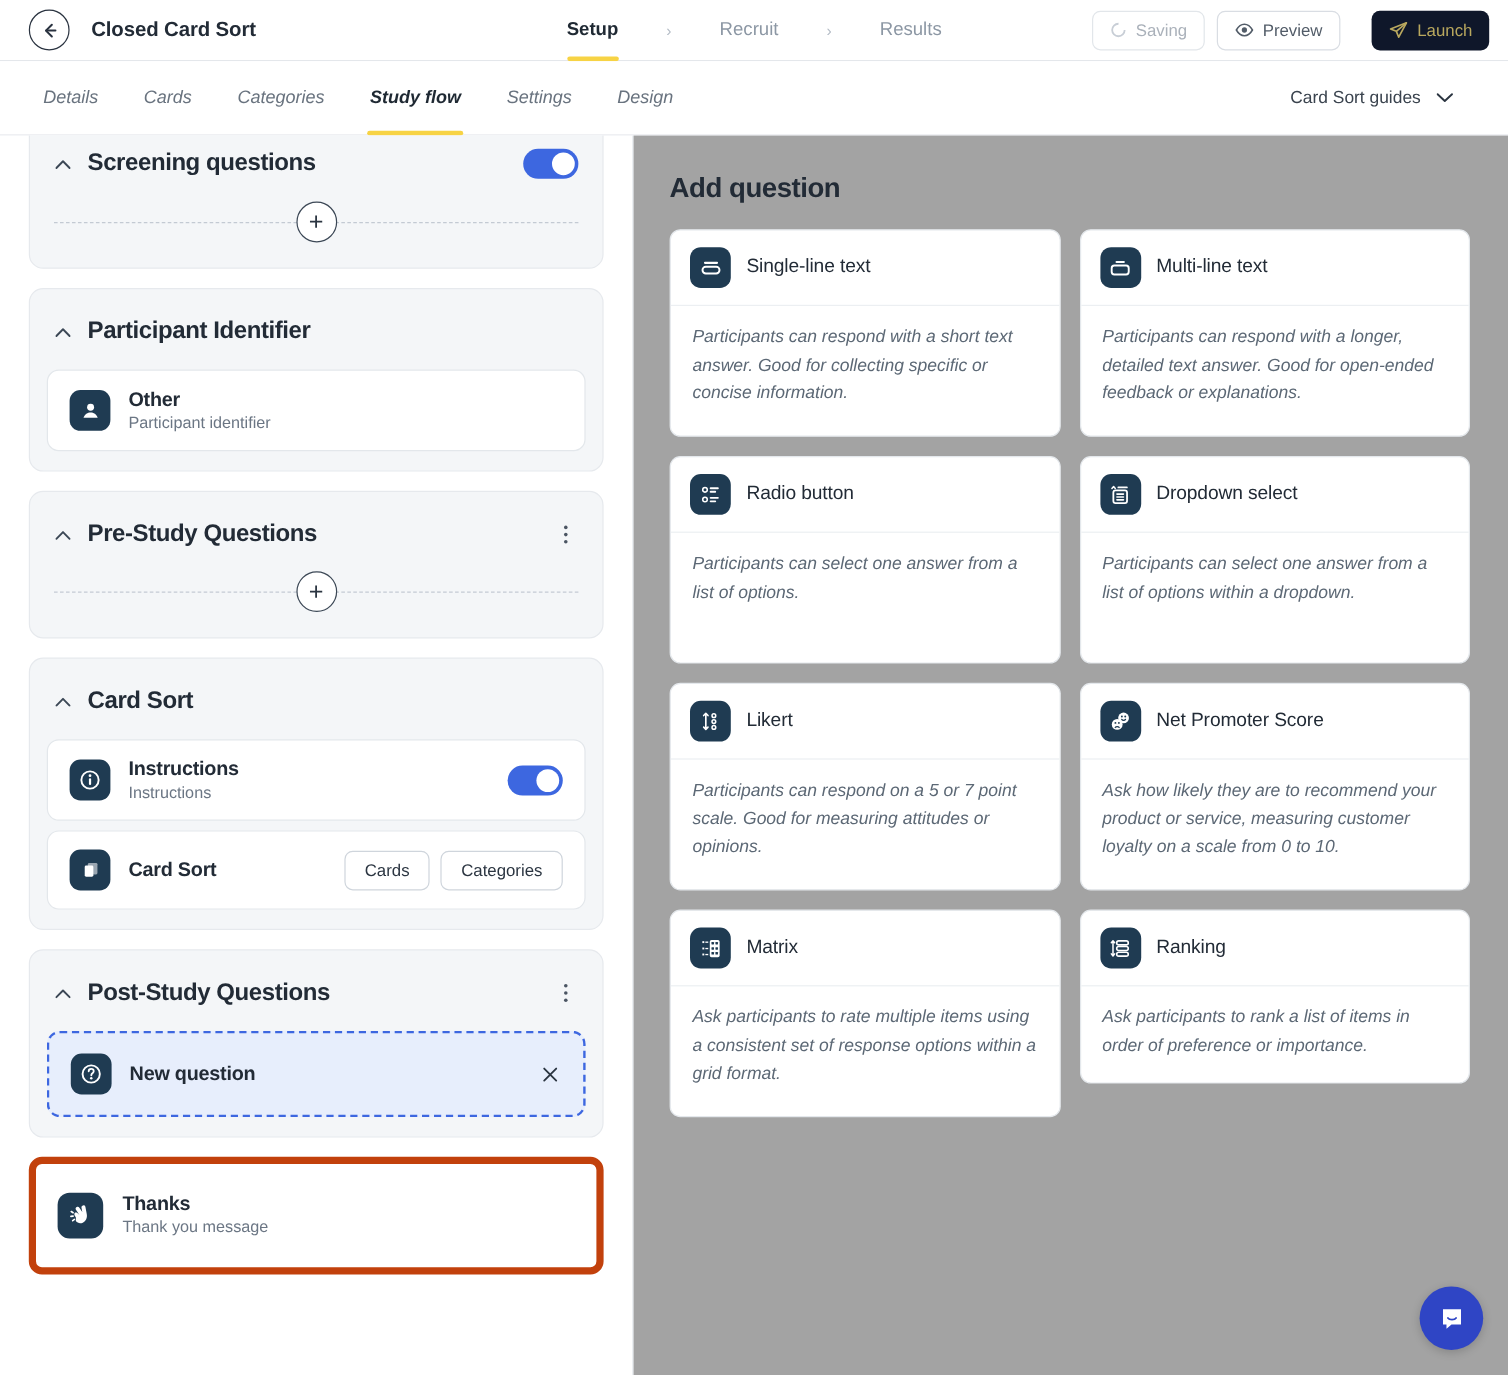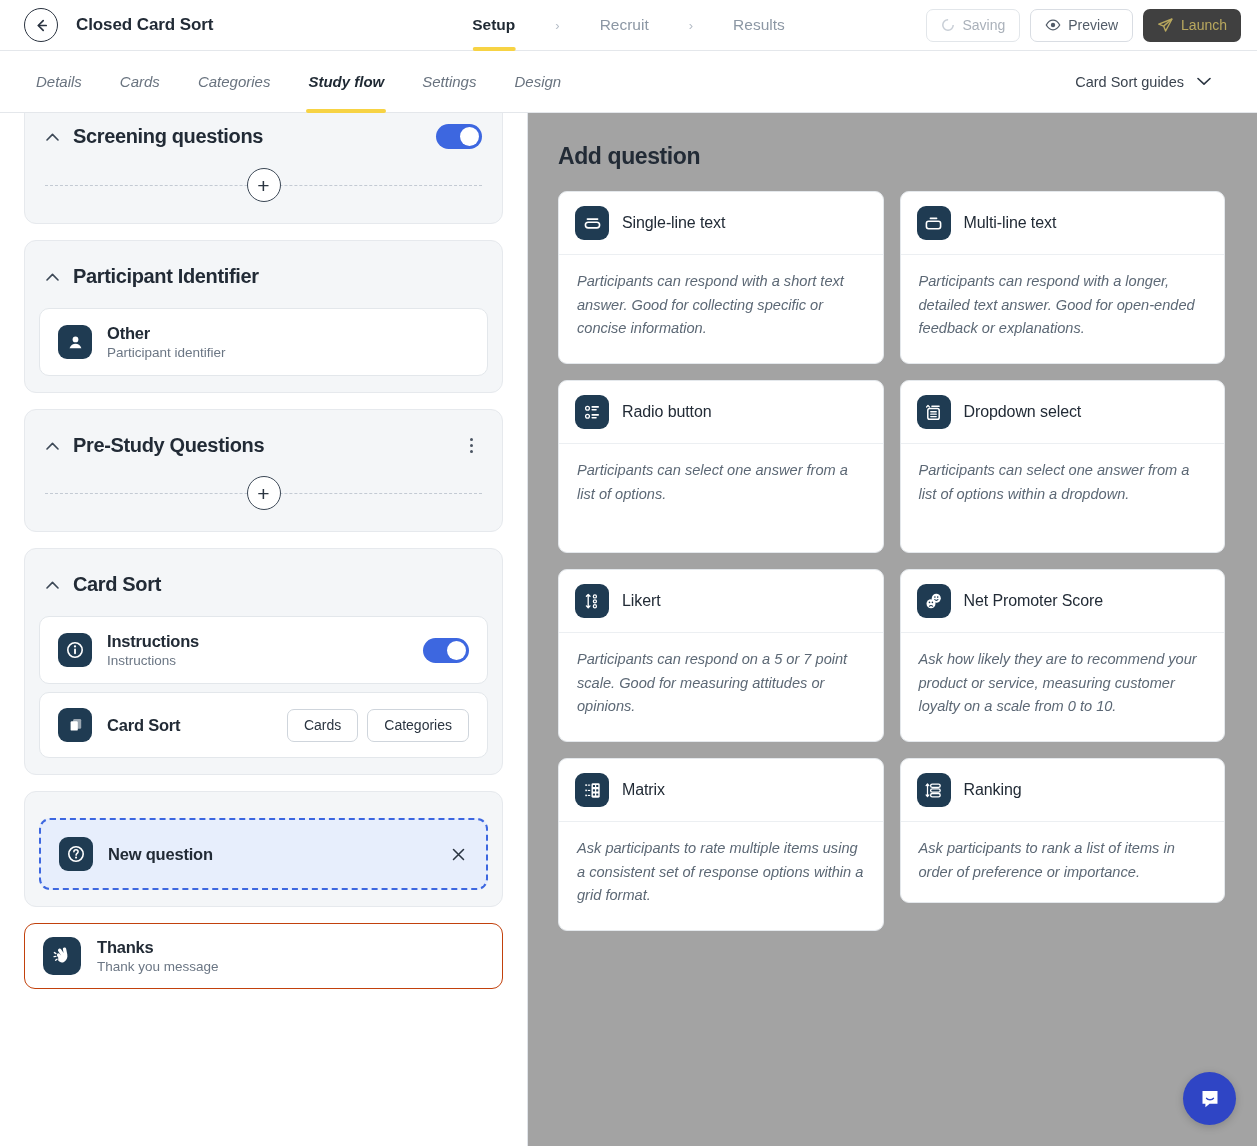--- a/index.html
+++ b/index.html
@@ -53,7 +53,7 @@
   }
   .btn.saving { color: #aab1ba; border-color: #e2e6ea; }
   .btn.preview { color: #525c68; }
-  .btn.launch { background: #404040; border: none; color: #b9a85e; }
+  .btn.launch { background: #0f172a; border: none; color: #b9a85e; margin-left: 16px; }
 
   
   .tabbar {

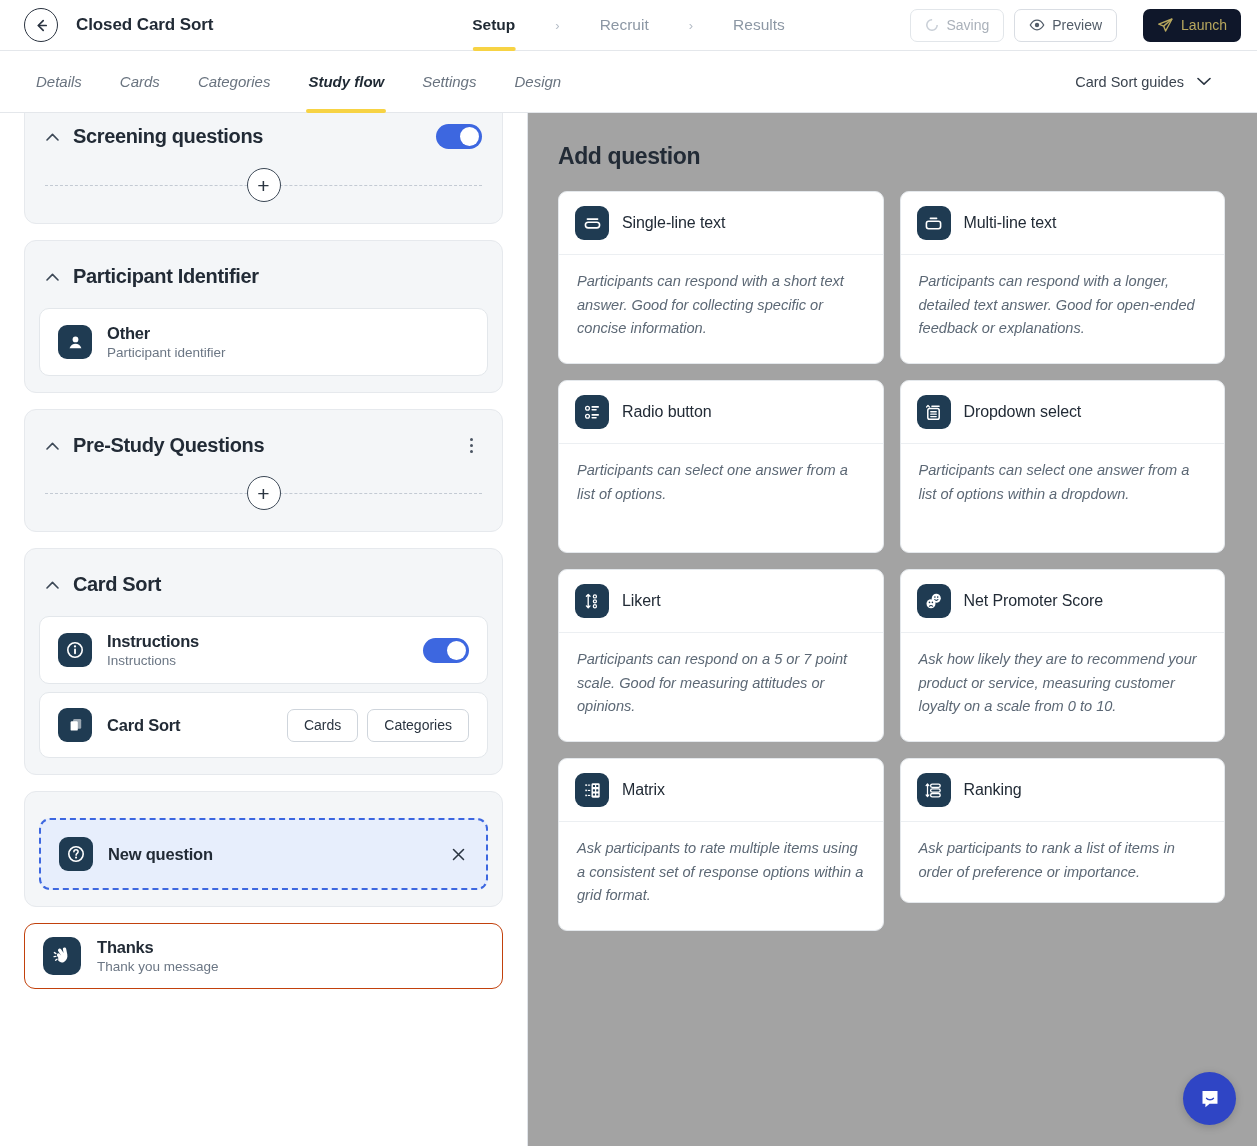--- a/index.html
+++ b/index.html
@@ -380,6 +380,19 @@
       </div>
 
       <div class="section">
+        <div class="section-head">
+          <span class="chev">
+            <svg width="13" height="8" viewBox="0 0 13 8">
+                <path d="M1 7 L6.5 1.4 L12 7" fill="none" stroke="#3c4856" stroke-width="1.6" stroke-linecap="round" stroke-linejoin="round"></path>
+              </svg>
+          </span>
+          <span class="section-title">Post-Study Questions</span>
+          <span class="kebab">
+              <i></i>
+              <i></i>
+              <i></i>
+            </span>
+        </div>
         <div class="newq-card" style="margin-top:12px;">
           <span class="sq-icon">
             <svg width="20" height="20" viewBox="0 0 20 20">

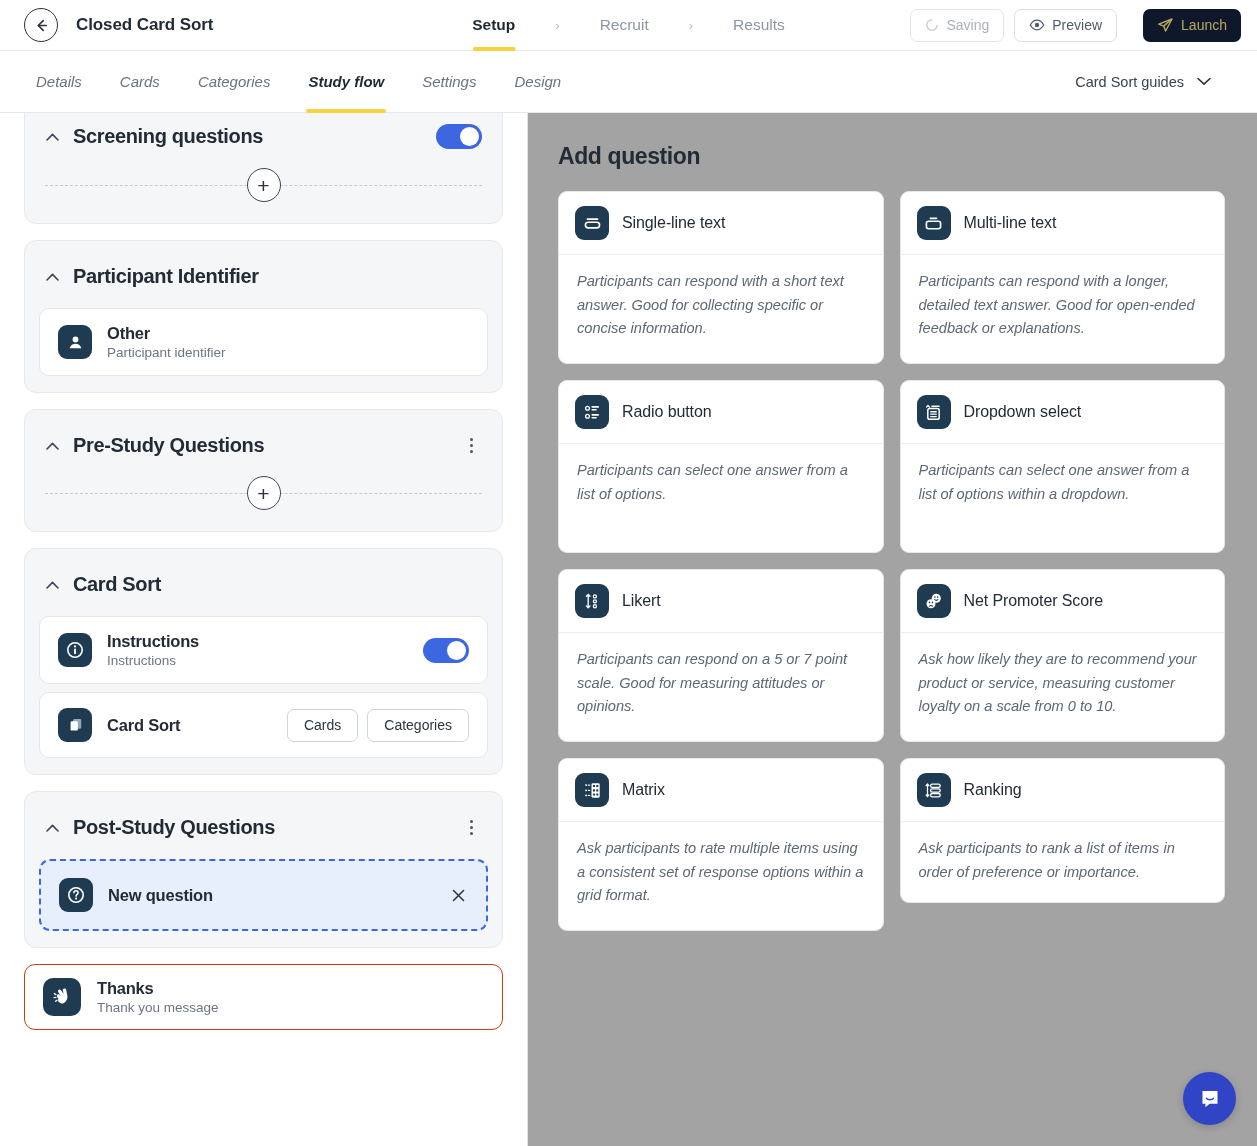--- a/index.html
+++ b/index.html
@@ -165,8 +165,8 @@
     display: flex; align-items: center; justify-content: center;
   }
   .standalone-card {
-    background: #fff; border: 1px solid #c2410c; border-radius: 11px;
-    display: flex; align-items: center; gap: 16px; padding: 13px 18px;
+    background: #fff; border: 6px solid #c2410c; border-radius: 11px;
+    display: flex; align-items: flex-start; gap: 16px; padding: 24px 18px;
     margin-bottom: 16px; cursor: pointer;
   }
   .big-icon {

